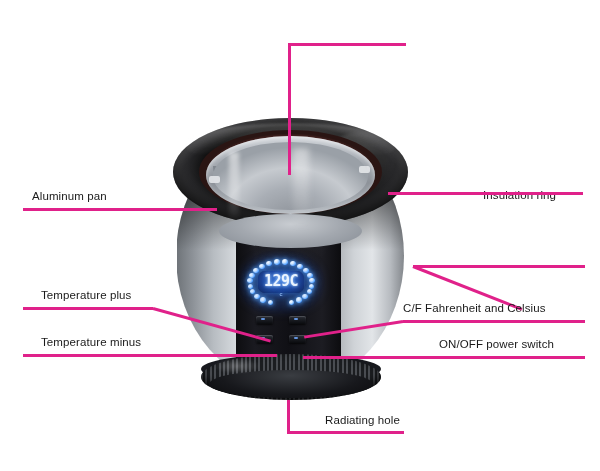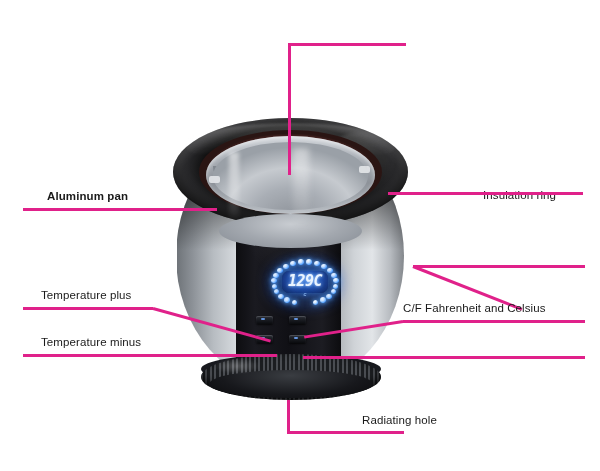--- a/index.html
+++ b/index.html
@@ -271,7 +271,7 @@
   <div class="label" style="left:483px;top:189px;">Insulation ring</div>
   <div class="line lh" style="left:388px;top:192px;width:195px;"></div>
 
-  <div class="label" style="left:47px;top:190px;font-weight:bold;">Aluminum pan</div>
+  <div class="label" style="left:32px;top:190px;">Aluminum pan</div>
   <div class="line lh" style="left:23px;top:208px;width:194px;"></div>
 
   <div class="line lh" style="left:413px;top:265px;width:172px;"></div>

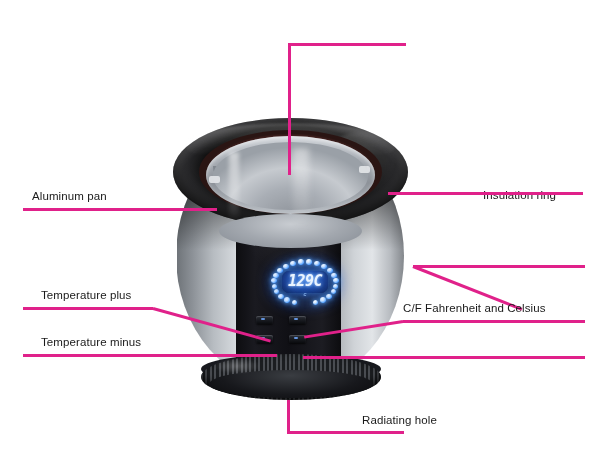--- a/index.html
+++ b/index.html
@@ -131,7 +131,7 @@
   }
 
   
-  .display{position:absolute;left:96px;top:140px;width:72px;height:50px;font-style:italic;}
+  .display{position:absolute;left:72px;top:140px;width:72px;height:50px;}
   .disp-glow{
     position:absolute;left:-8px;top:-7px;width:88px;height:64px;
     background:radial-gradient(ellipse at 50% 50%, rgba(70,140,255,.45), rgba(40,90,220,.16) 55%, rgba(0,0,0,0) 78%);

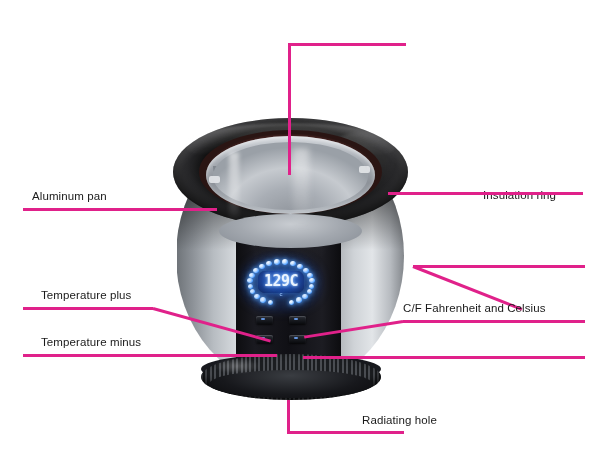--- a/index.html
+++ b/index.html
@@ -288,6 +288,7 @@
   <div class="label" style="left:41px;top:336px;">Temperature minus</div>
   <div class="line lh" style="left:23px;top:354px;width:254px;"></div>
 
+  <div class="label" style="left:439px;top:338px;">ON/OFF power switch</div>
   <div class="line lh" style="left:303px;top:356px;width:282px;"></div>
 
   <div class="label" style="left:325px;top:414px;margin-left:37px;">Radiating  hole</div>

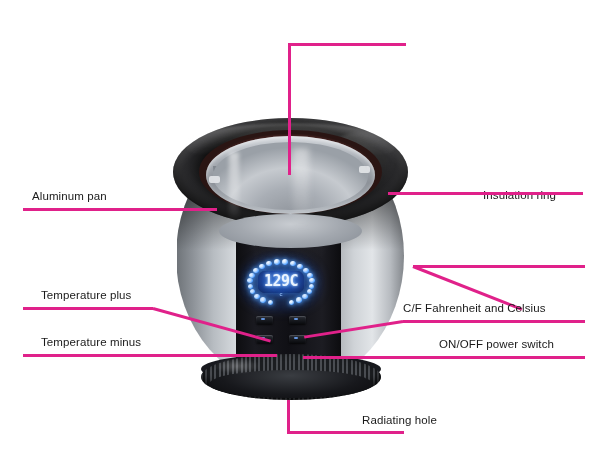--- a/index.html
+++ b/index.html
@@ -291,7 +291,7 @@
   <div class="label" style="left:439px;top:338px;">ON/OFF power switch</div>
   <div class="line lh" style="left:303px;top:356px;width:282px;"></div>
 
-  <div class="label" style="left:325px;top:414px;margin-left:37px;">Radiating  hole</div>
+  <div class="label" style="left:325px;top:414px;">Radiating  hole</div>
   <div class="line lv" style="left:287px;top:400px;height:34px;"></div>
   <div class="line lh" style="left:287px;top:431px;width:117px;"></div>
 

